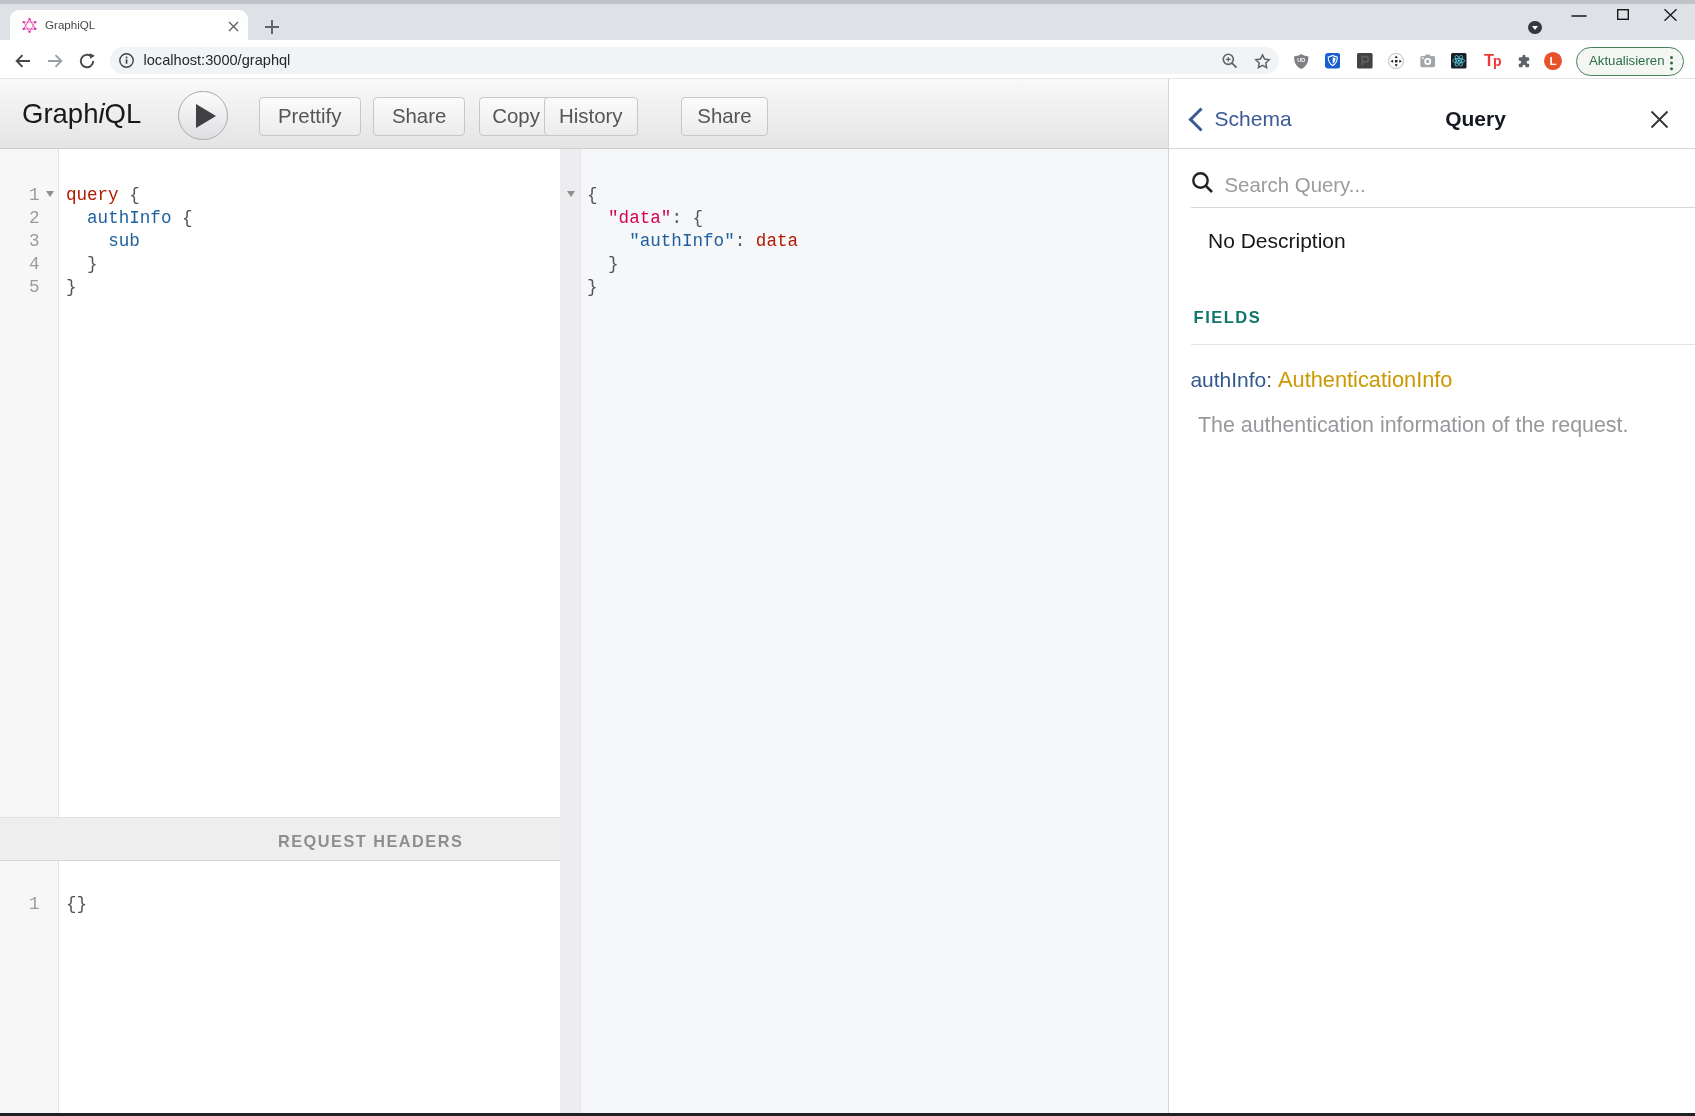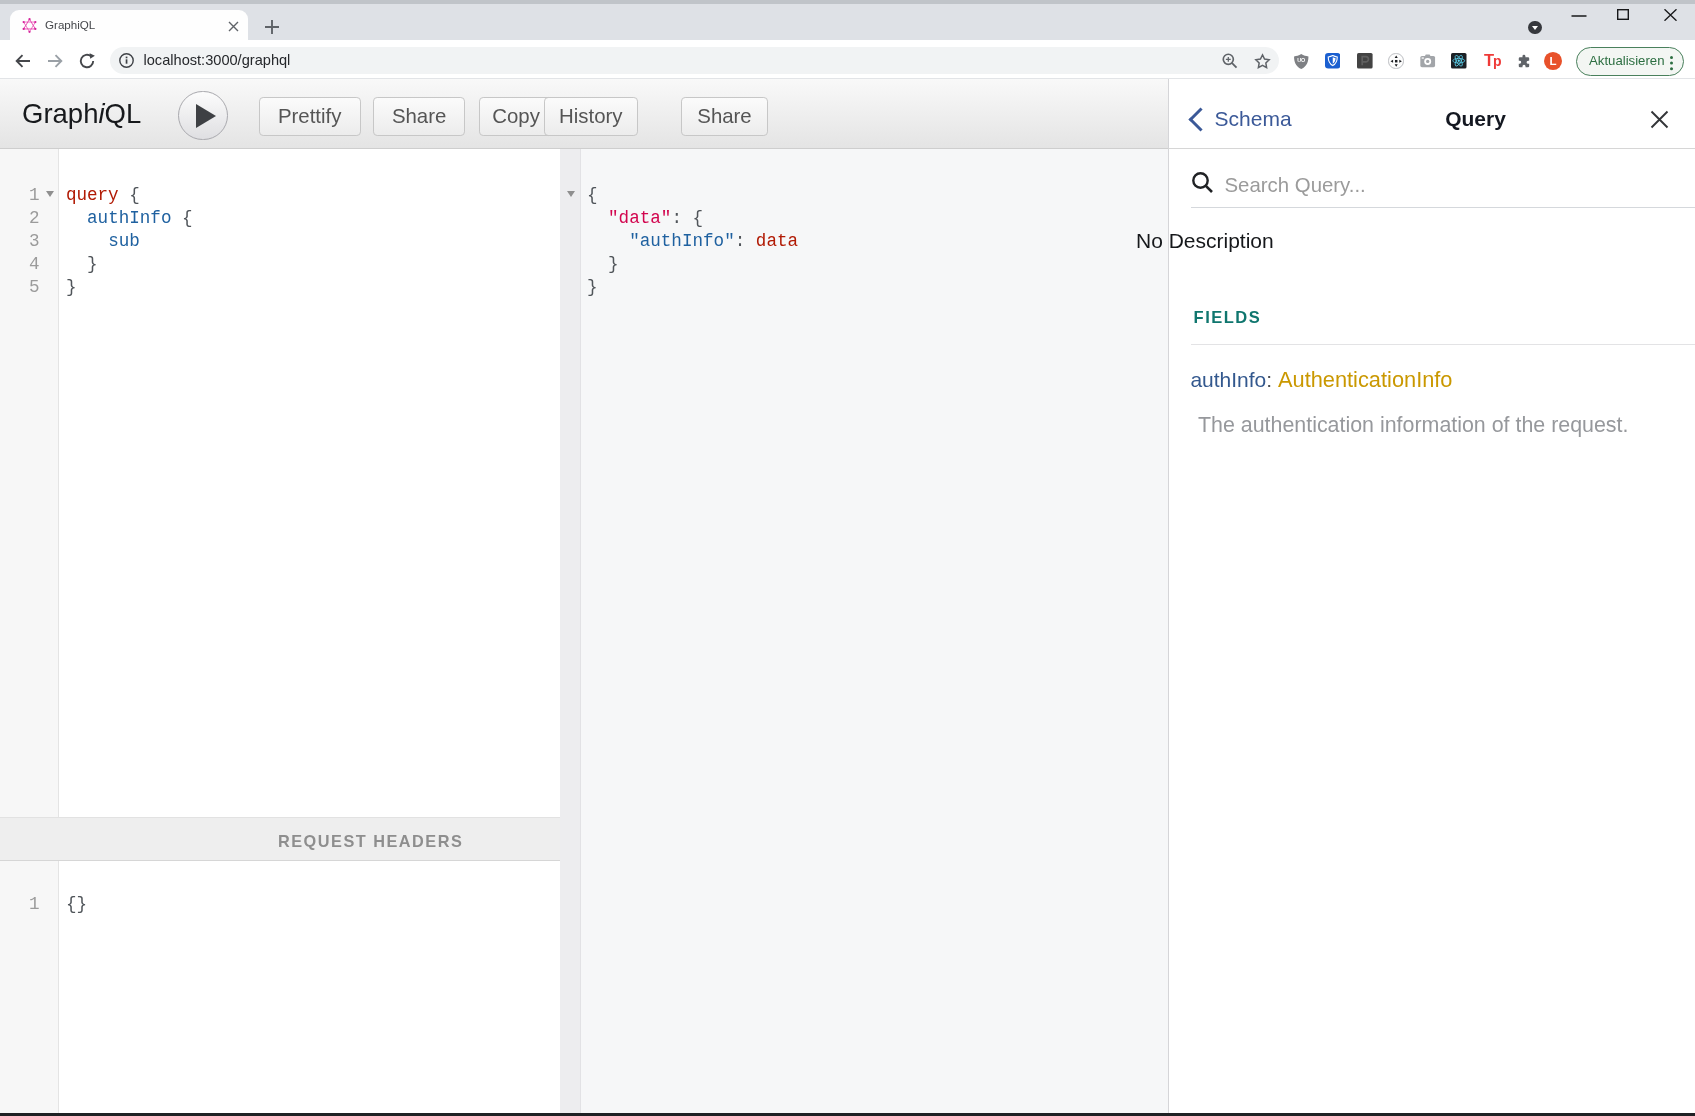--- a/index.html
+++ b/index.html
@@ -212,7 +212,7 @@
   </svg>
 <div class="abs" style="left:1224.5px;top:172.9px;font-size:20.4px;color:#9b9b9b;line-height:24px;">Search Query...</div>
 <div class="abs" style="left:1190.5px;top:207.3px;width:504.5px;height:1px;background:#d5d8dc;"></div>
-<div class="abs" style="left:1136px;top:229.3px;font-size:21px;color:#16181b;line-height:24px;">No Description</div>
+<div class="abs" style="left:1208px;top:229.3px;font-size:21px;color:#16181b;line-height:24px;">No Description</div>
 <div class="abs" style="left:1193.6px;top:306.6px;font-size:16.5px;font-weight:bold;letter-spacing:1.5px;color:#0f766e;line-height:20px;">FIELDS</div>
 <div class="abs" style="left:1190.5px;top:344.3px;width:504.5px;height:1px;background:#e3e3e5;"></div>
 <div class="abs" style="left:1190.4px;top:367.6px;font-size:21px;line-height:24px;"><span style="color:#33588e;">authInfo</span><span style="color:#4a4d52;">:</span> <span style="color:#CA9800;font-size:21.8px;">AuthenticationInfo</span></div>

